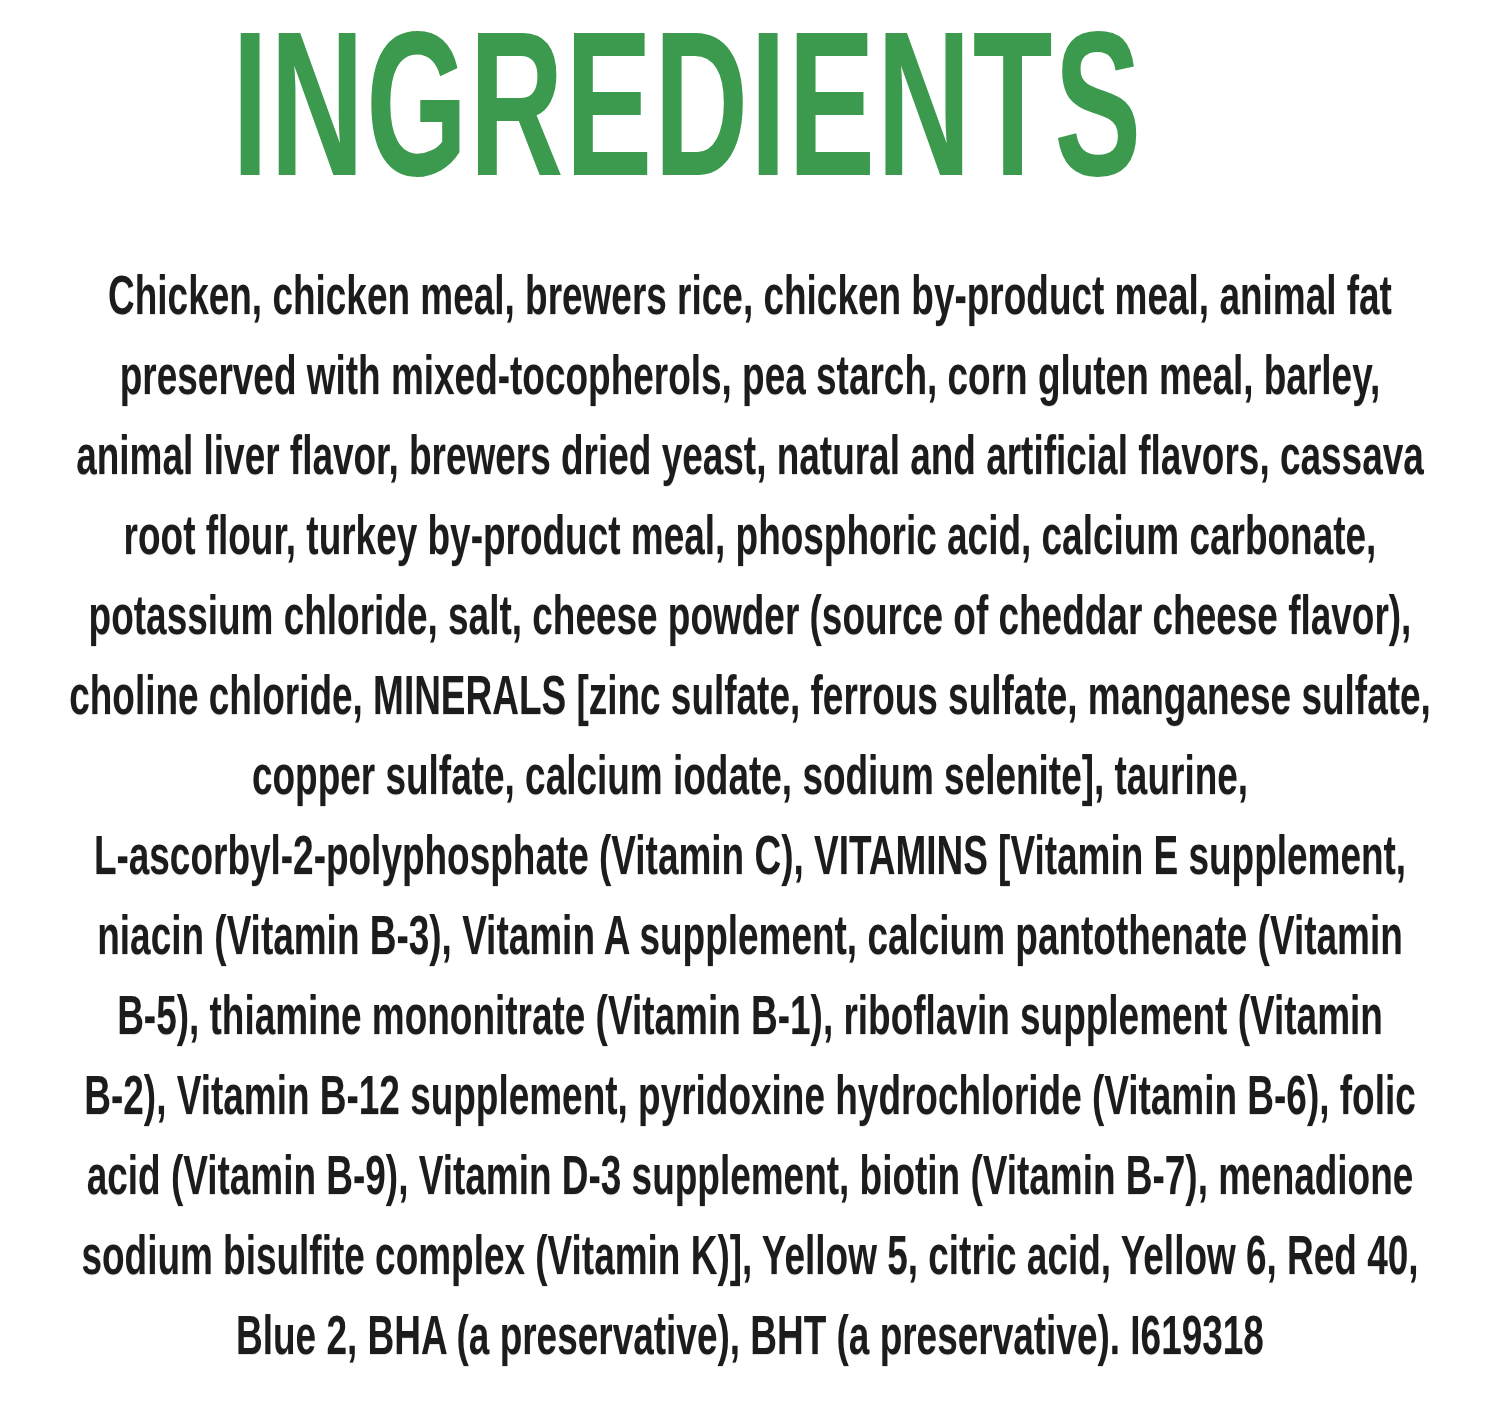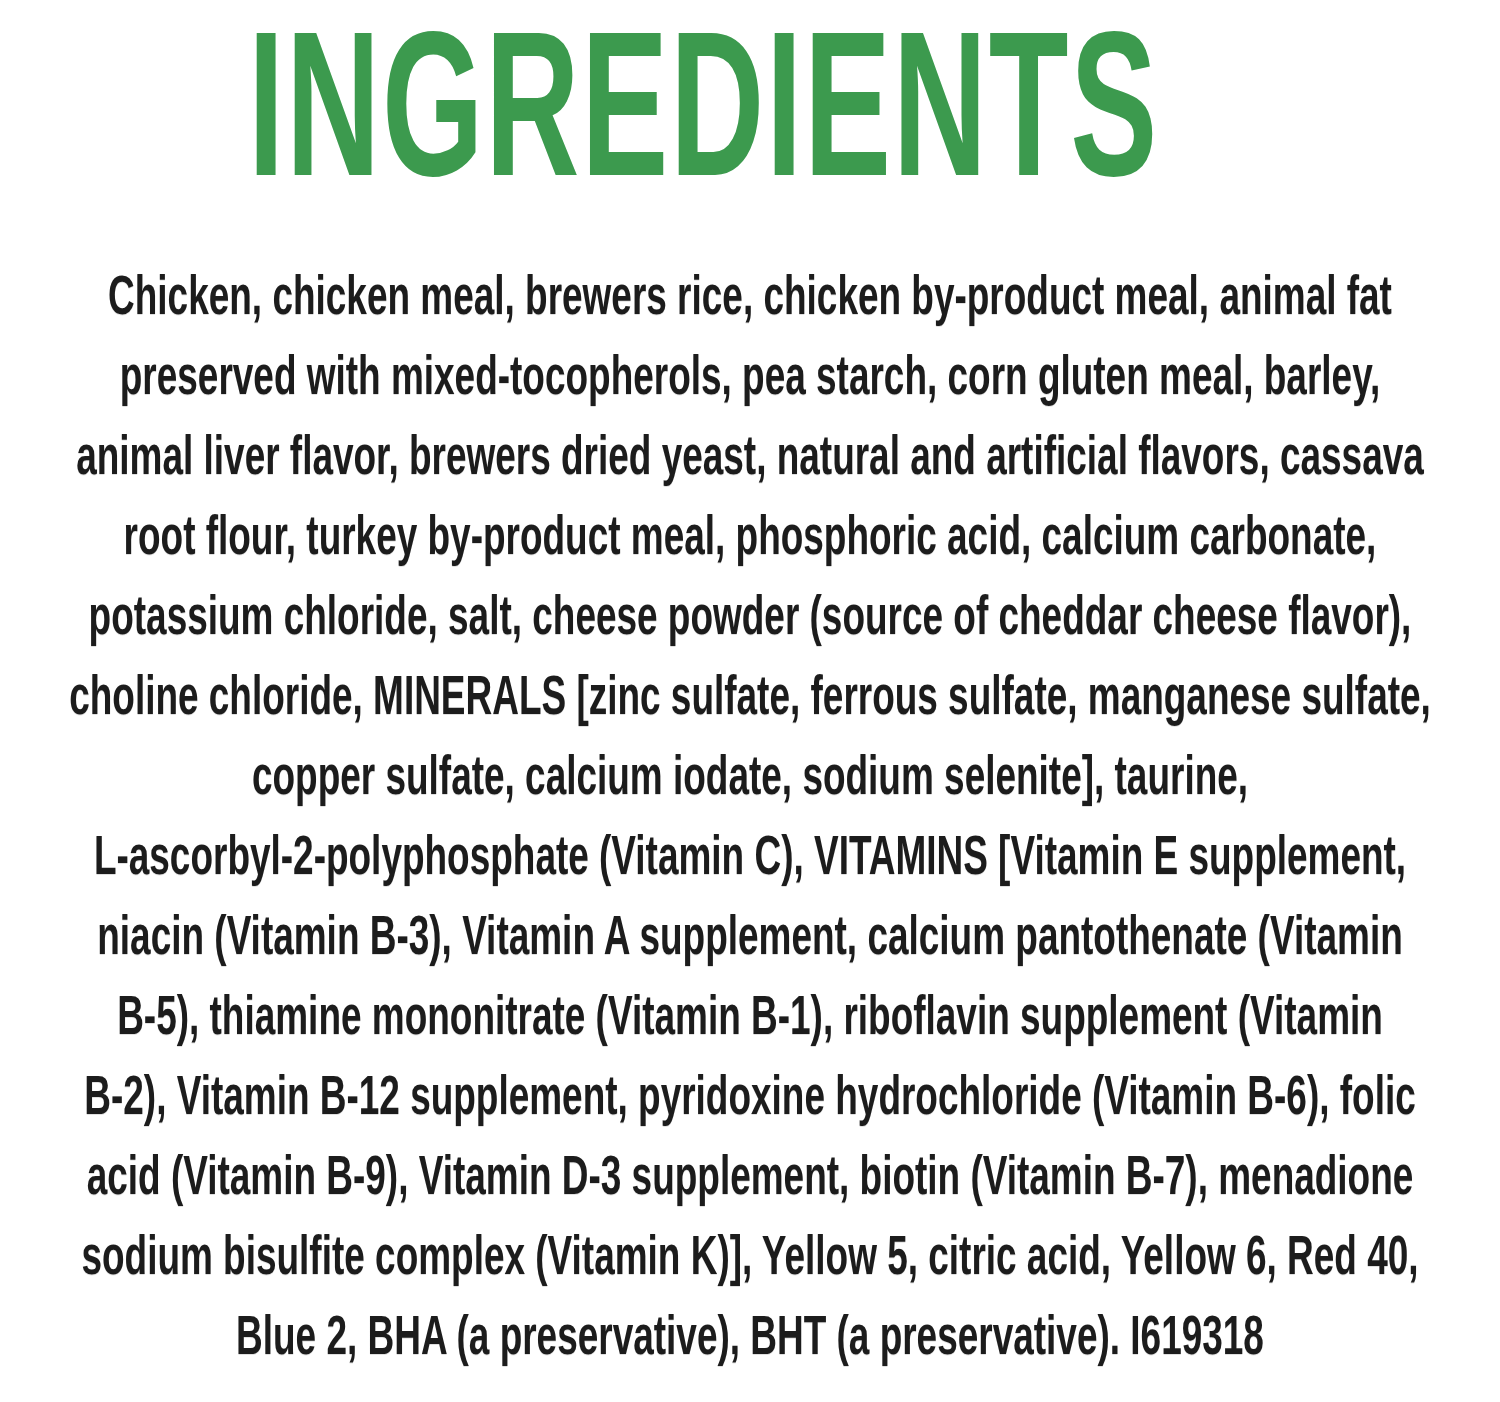--- a/index.html
+++ b/index.html
@@ -18,7 +18,7 @@
   .title-wrap {
     position: absolute;
     top: 0;
-    left: 16px;
+    left: 0;
     width: 1376px;
     height: 210px;
     text-align: center;

